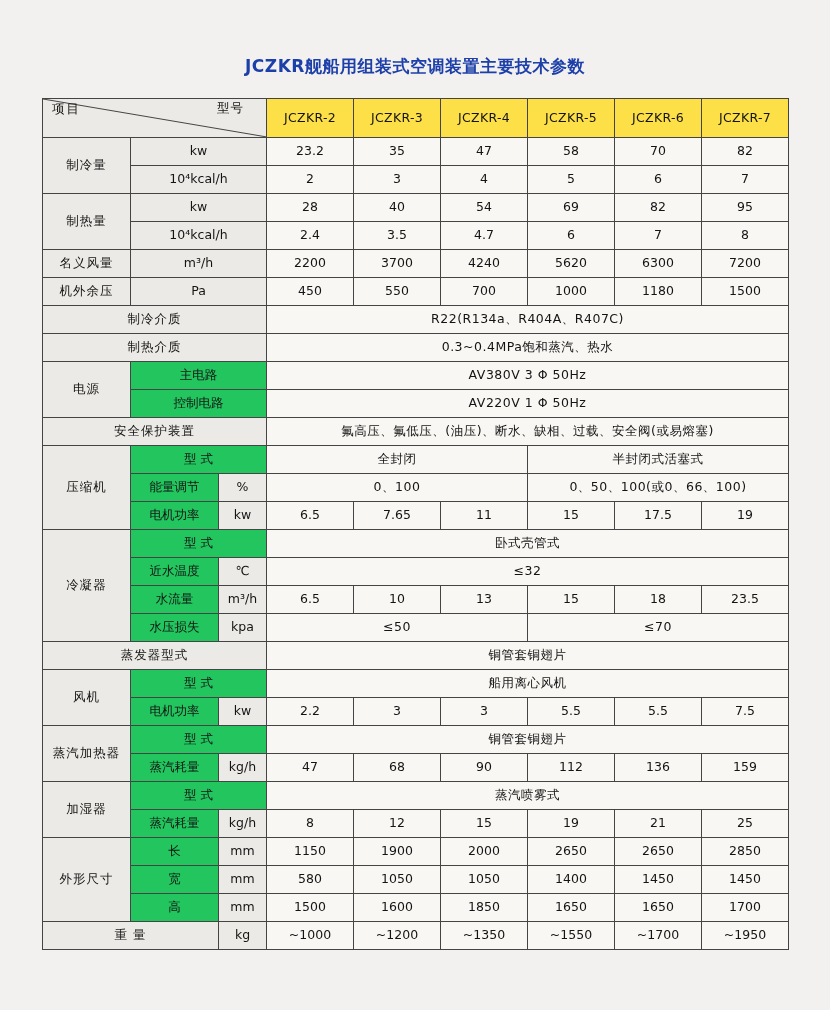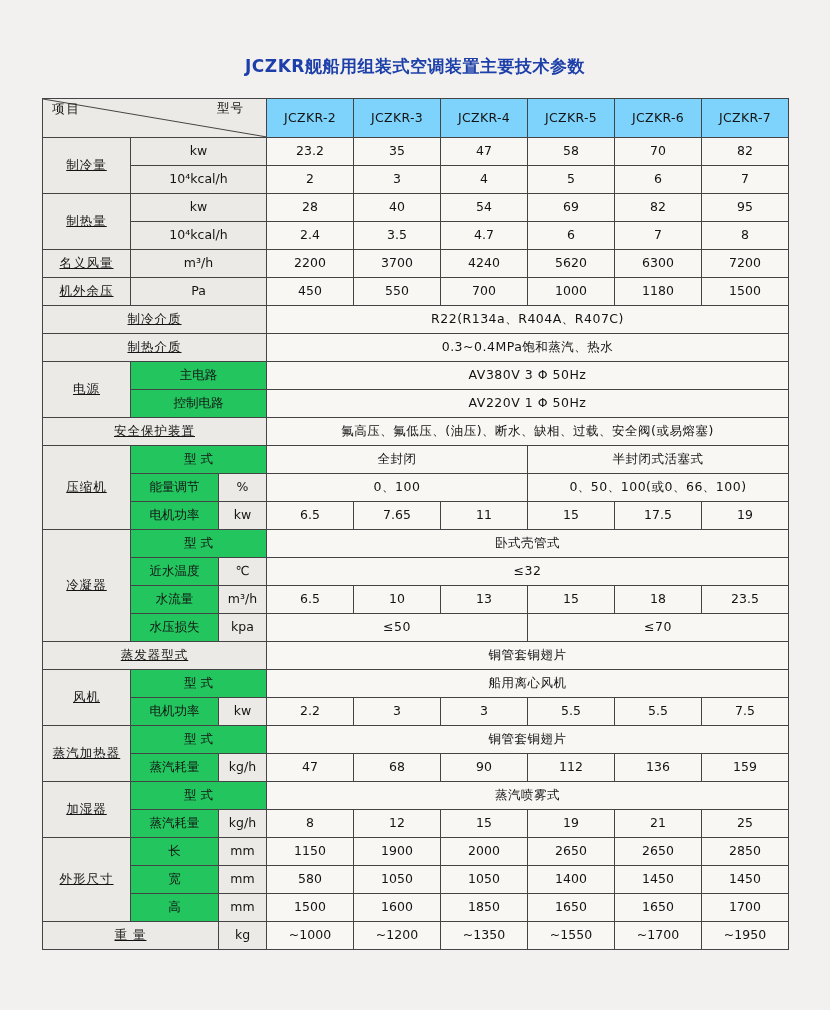--- a/index.html
+++ b/index.html
@@ -91,7 +91,7 @@
     letter-spacing: 1px;
   }
   td.model {
-    background: #7dd3fc;
+    background: #fde047;
     font-size: 12.5px;
     height: 38px;
     letter-spacing: 0.3px;

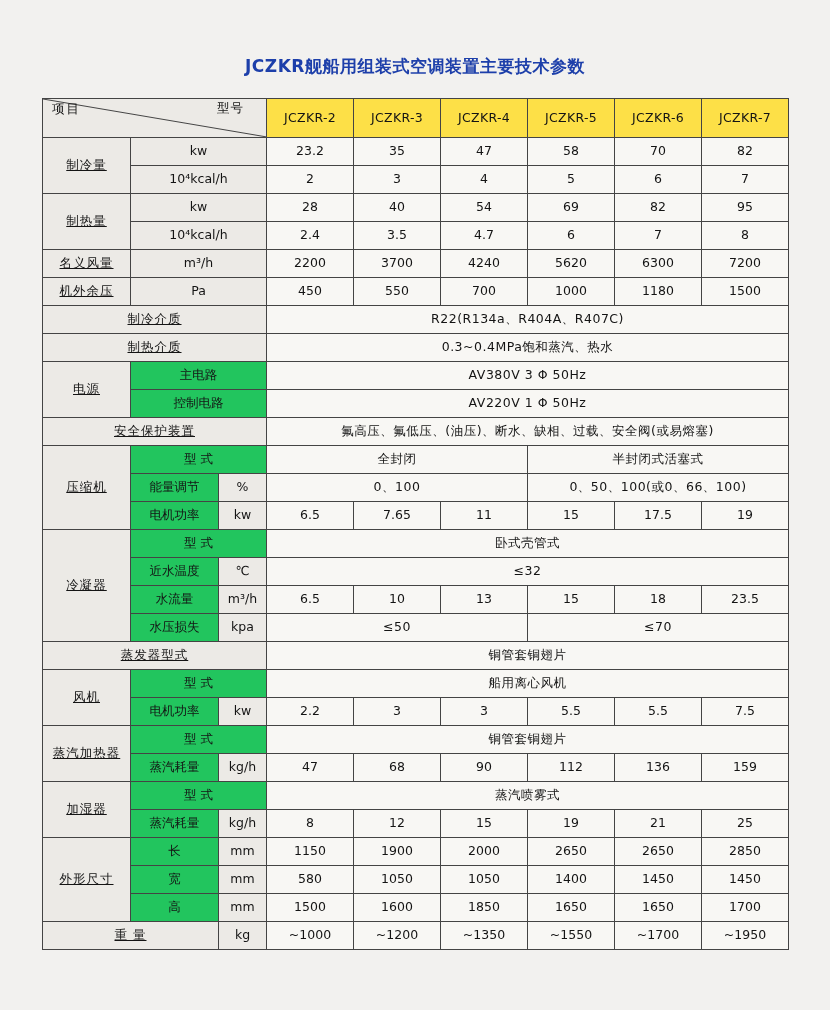--- a/index.html
+++ b/index.html
@@ -49,7 +49,6 @@
   td.lbl {
     background: #eceae6;
     letter-spacing: 1px;
-    text-decoration: underline;
   }
   td.lbl2 {
     background: #22c55e;

